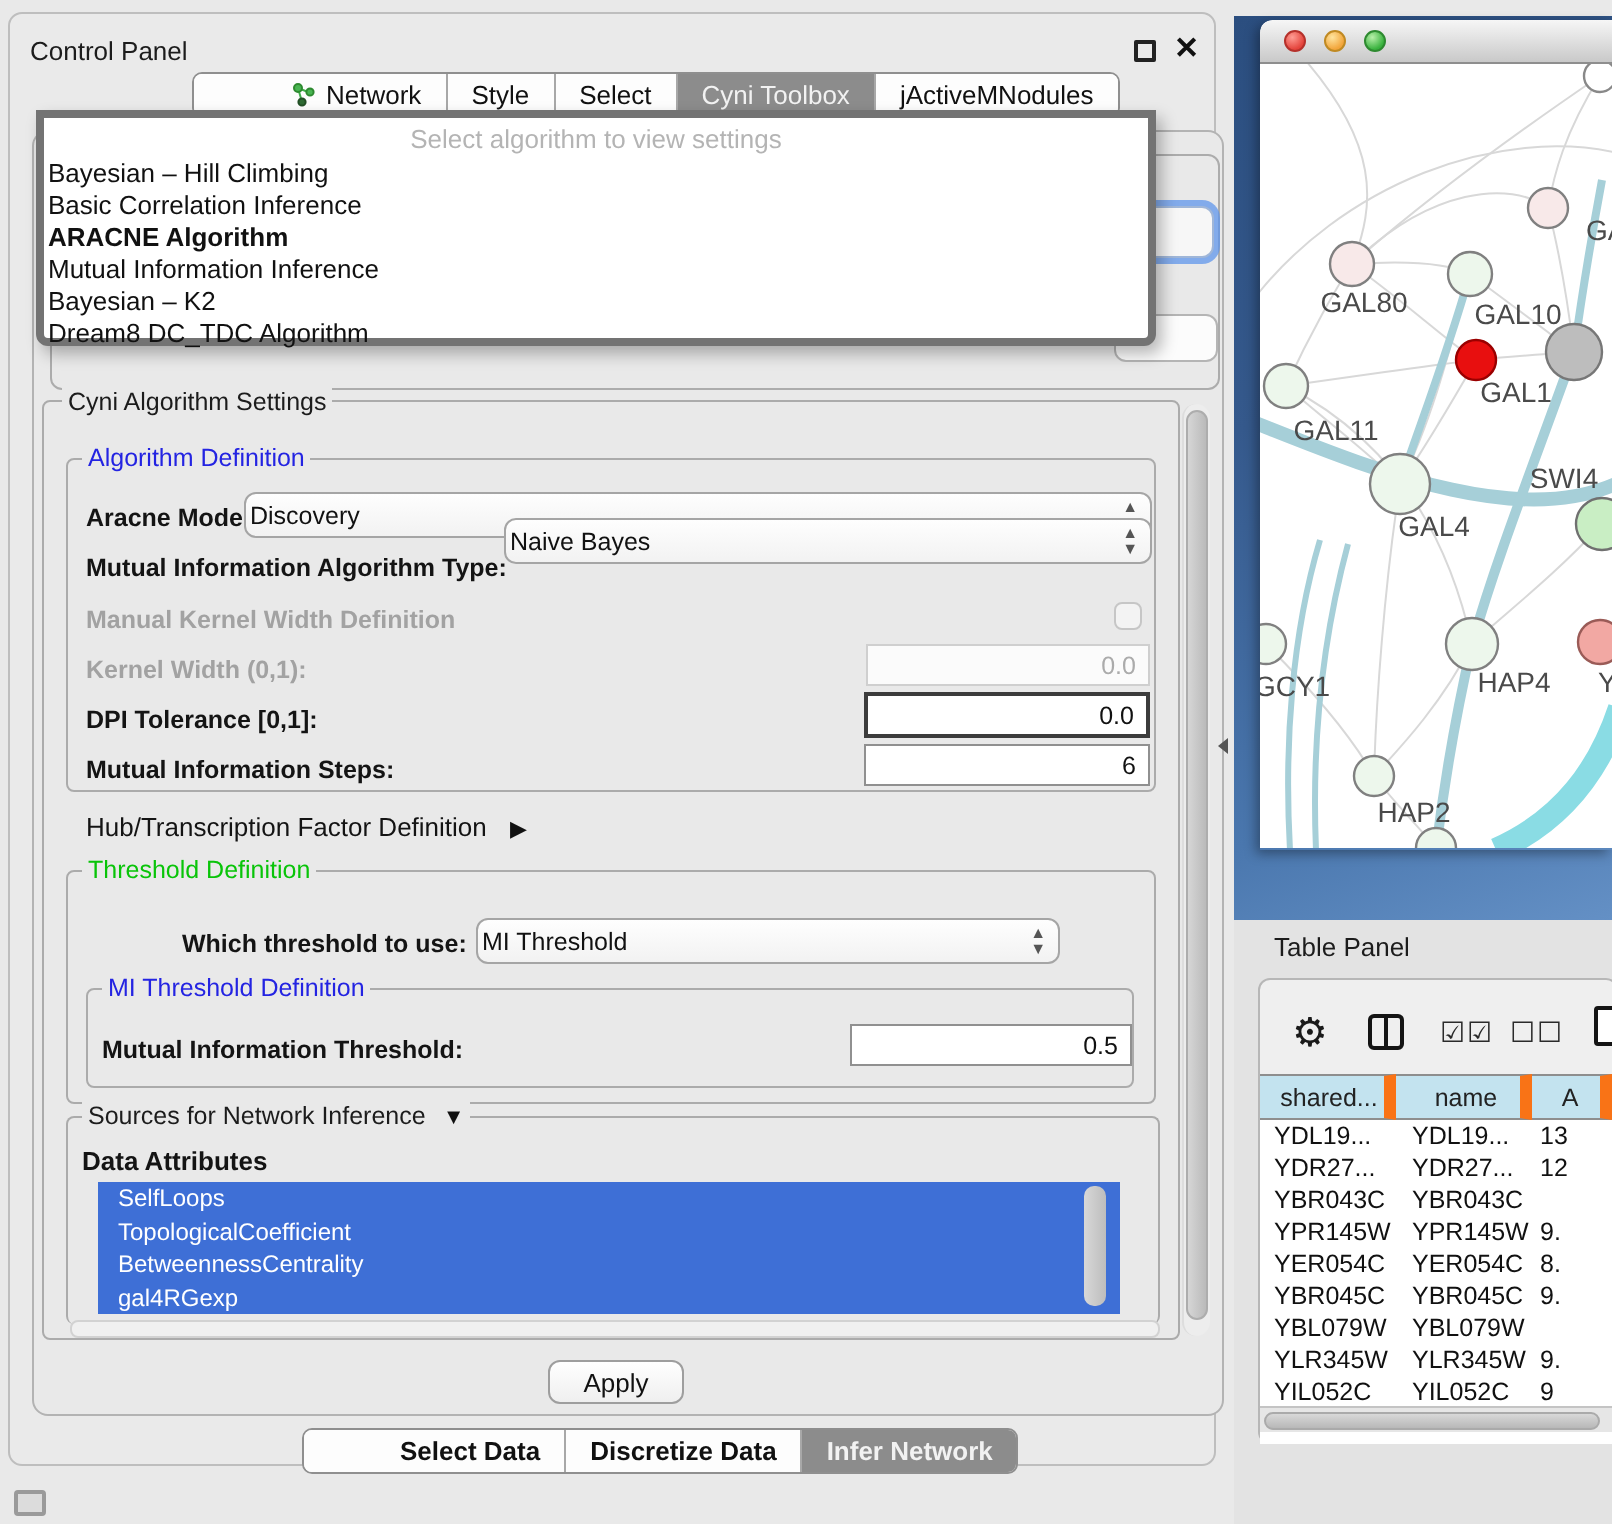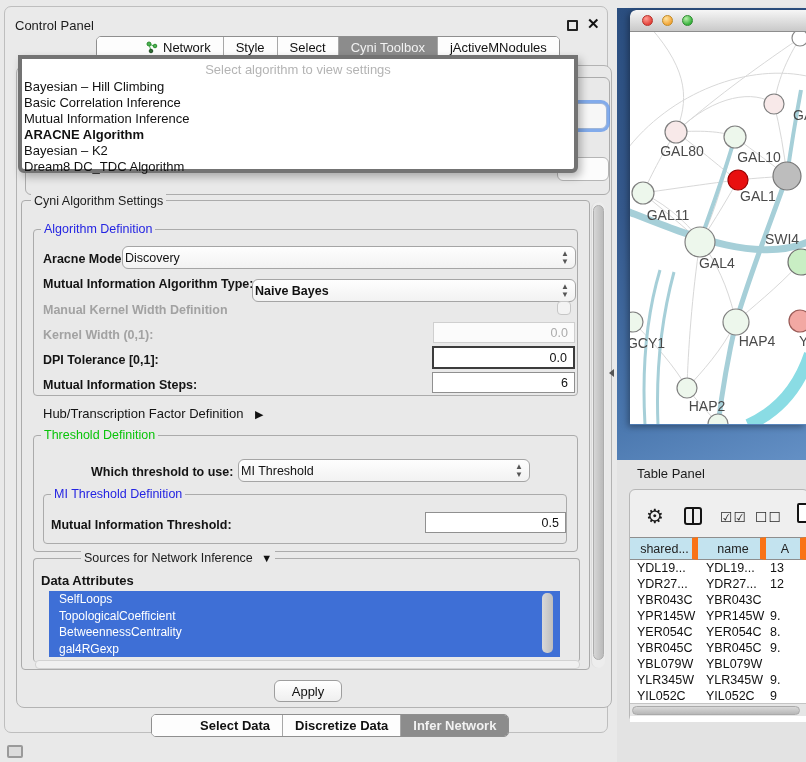--- a/index.html
+++ b/index.html
@@ -252,8 +252,8 @@
     <div class="dd-placeholder">Select algorithm to view settings</div>
     <div class="dd-item">Bayesian – Hill Climbing</div>
     <div class="dd-item">Basic Correlation Inference</div>
+    <div class="dd-item bold">ARACNE Algorithm</div>
     <div class="dd-item">Mutual Information Inference</div>
-    <div class="dd-item bold">ARACNE Algorithm</div>
     <div class="dd-item">Bayesian – K2</div>
     <div class="dd-item">Dream8 DC_TDC Algorithm</div>
   </div>

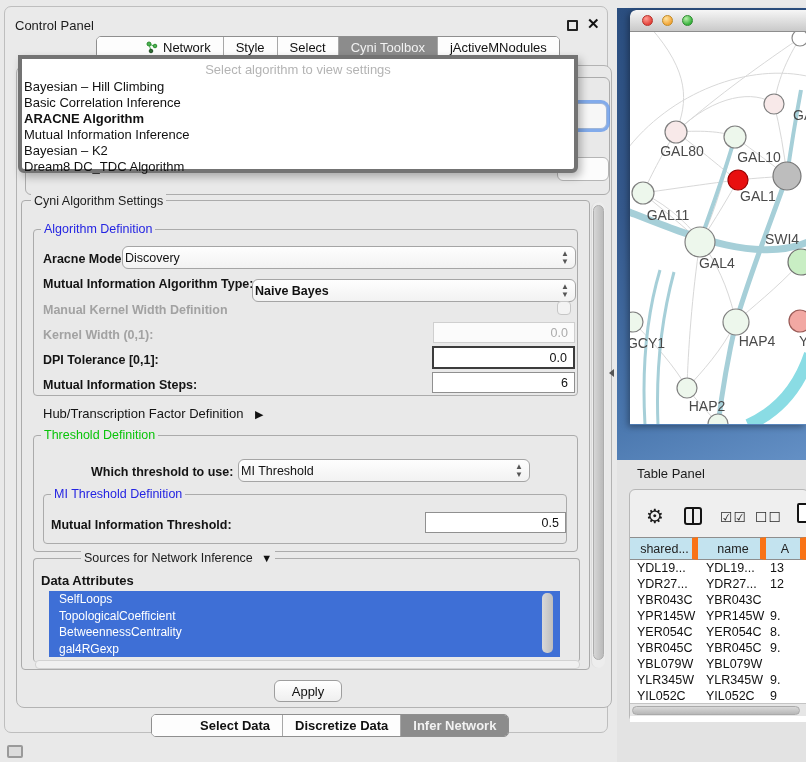--- a/index.html
+++ b/index.html
@@ -175,7 +175,7 @@
     </div>
 
     <div class="lbl" style="left:38px;top:270px;">Mutual Information Algorithm Type:</div>
-    <div class="combo" style="left:247px;top:272px;width:324px;font-weight:bold;">
+    <div class="combo" style="left:247px;top:252px;width:324px;">
       <span>Naive Bayes</span>
       <span class="spin">
           <span>▲</span>

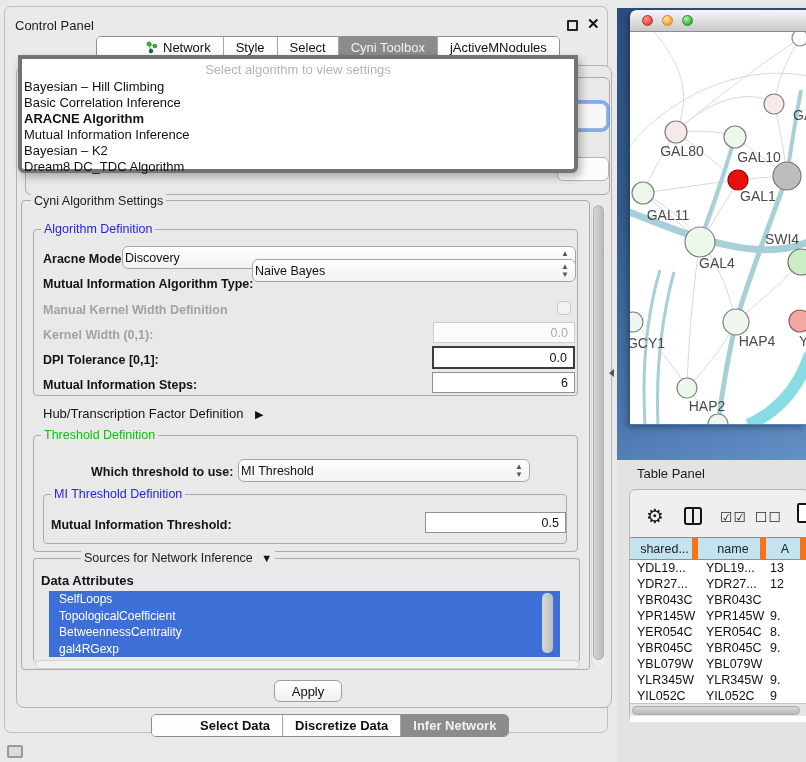--- a/index.html
+++ b/index.html
@@ -218,7 +218,7 @@
     <div class="numfield" style="left:420px;top:505px;width:141px;">0.5</div>
 
     <div class="abs groupbox" style="left:28px;top:551px;width:547px;height:104px;border-bottom:none;"></div>
-    <div class="legend black" style="left:36px;top:544px;margin-left:40px;">
+    <div class="legend black" style="left:36px;top:544px;">
       <span>Sources for Network Inference</span>
       <span class="tri" style="margin-left:5px;">▼</span>
     </div>

